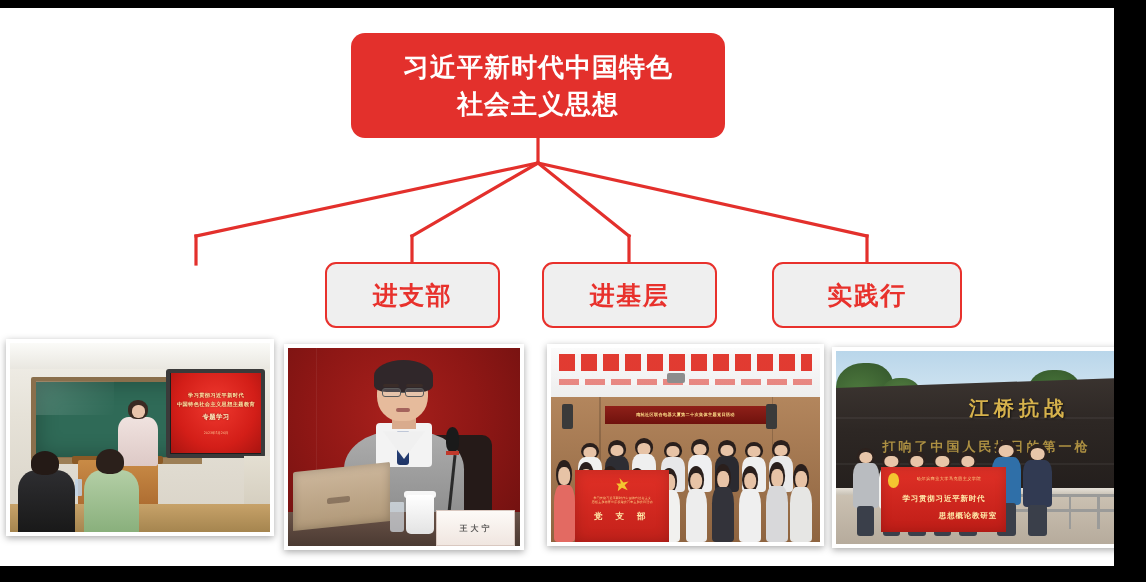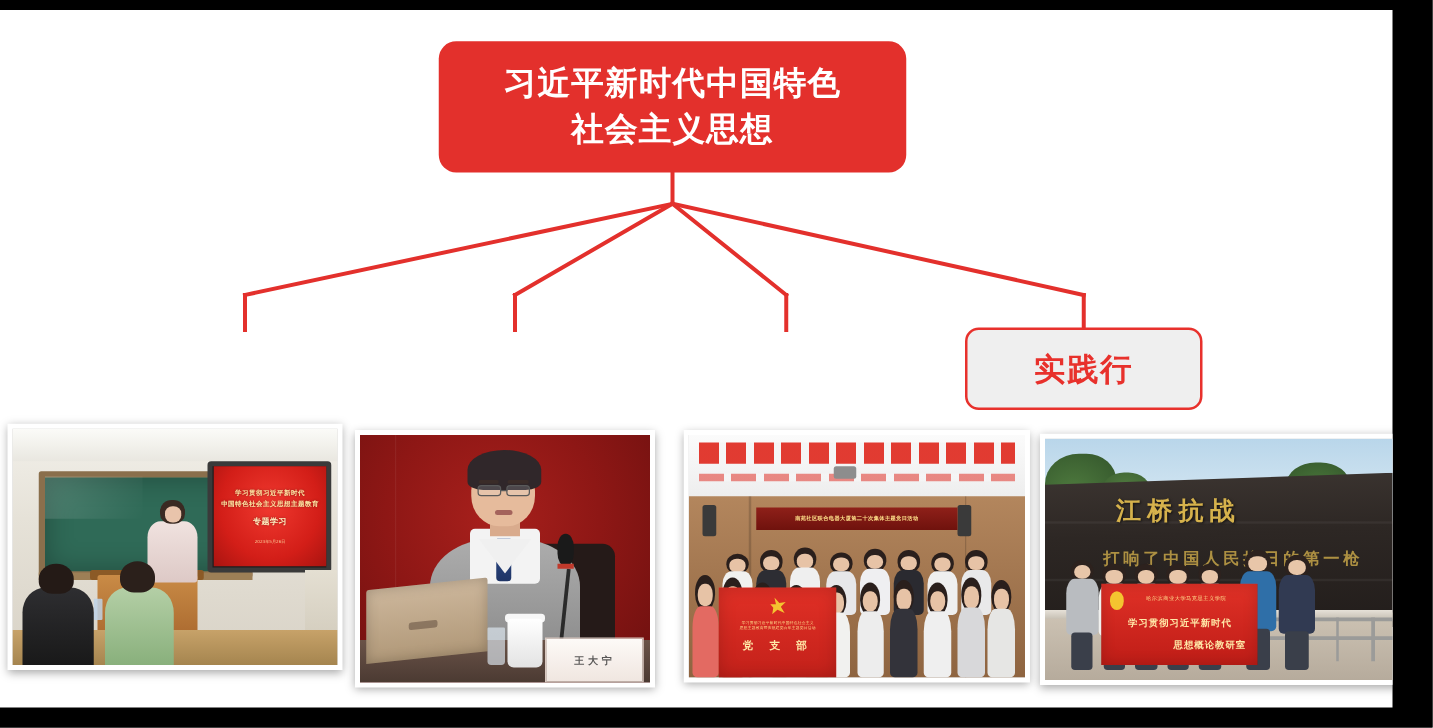--- a/index.html
+++ b/index.html
@@ -338,6 +338,9 @@
     </g>
   </svg>
 
+  <div class="leaf-node leaf-1">
+    <span class="leaf-label">进支部</span>
+  </div>
   <div class="leaf-node leaf-3">
     <span class="leaf-label">实践行</span>
   </div>

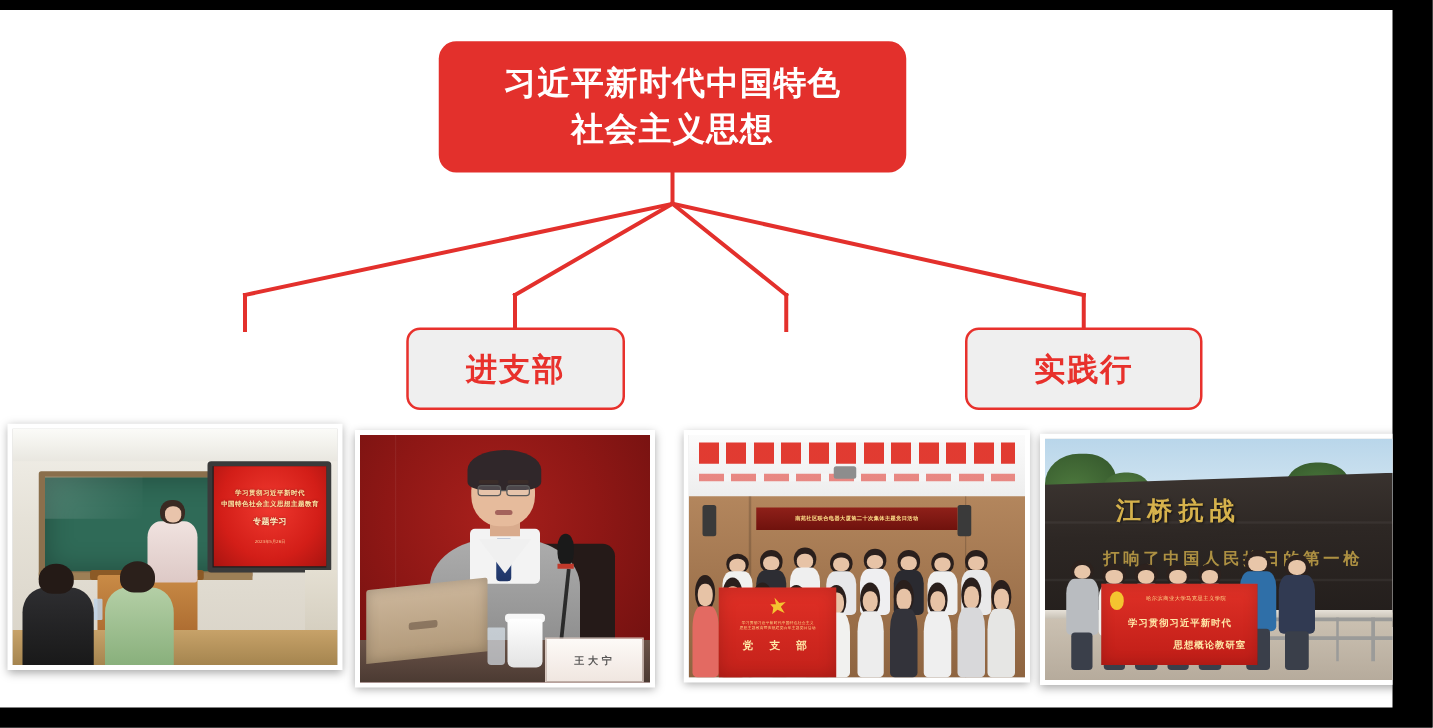--- a/index.html
+++ b/index.html
@@ -341,6 +341,9 @@
   <div class="leaf-node leaf-1">
     <span class="leaf-label">进支部</span>
   </div>
+  <div class="leaf-node leaf-2">
+    <span class="leaf-label">进基层</span>
+  </div>
   <div class="leaf-node leaf-3">
     <span class="leaf-label">实践行</span>
   </div>

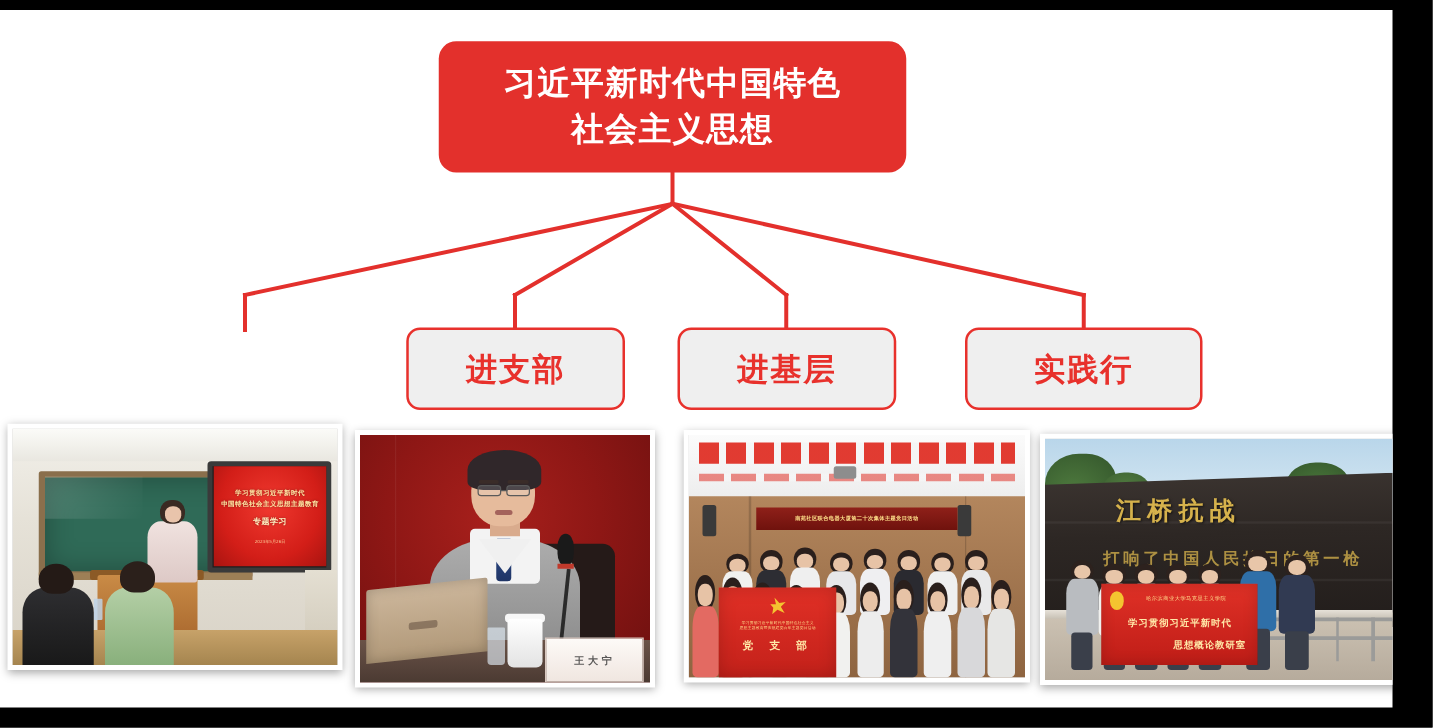--- a/index.html
+++ b/index.html
@@ -273,7 +273,7 @@
   .p4-mon-seam1{ left:0; top:34%; width:100%; height:1.3%; background: rgba(255,255,255,.05); }
   .p4-mon-seam2{ left:0; top:58%; width:100%; height:1.3%; background: rgba(255,255,255,.05); }
   .p4-title    { left:20%; top:22%; width:62%; height:16%;
-                 display:flex; align-items:center; justify-content:flex-start; }
+                 display:flex; align-items:center; justify-content:flex-end; }
   .p4-title-t  { color:#d6b24c; font-size:20px; font-weight:bold; letter-spacing:5px;
                  white-space:nowrap; text-shadow: 1px 1px 2px rgba(0,0,0,.6); }
   .p4-sub      { left:9%; top:44%; width:88%; height:11%;

